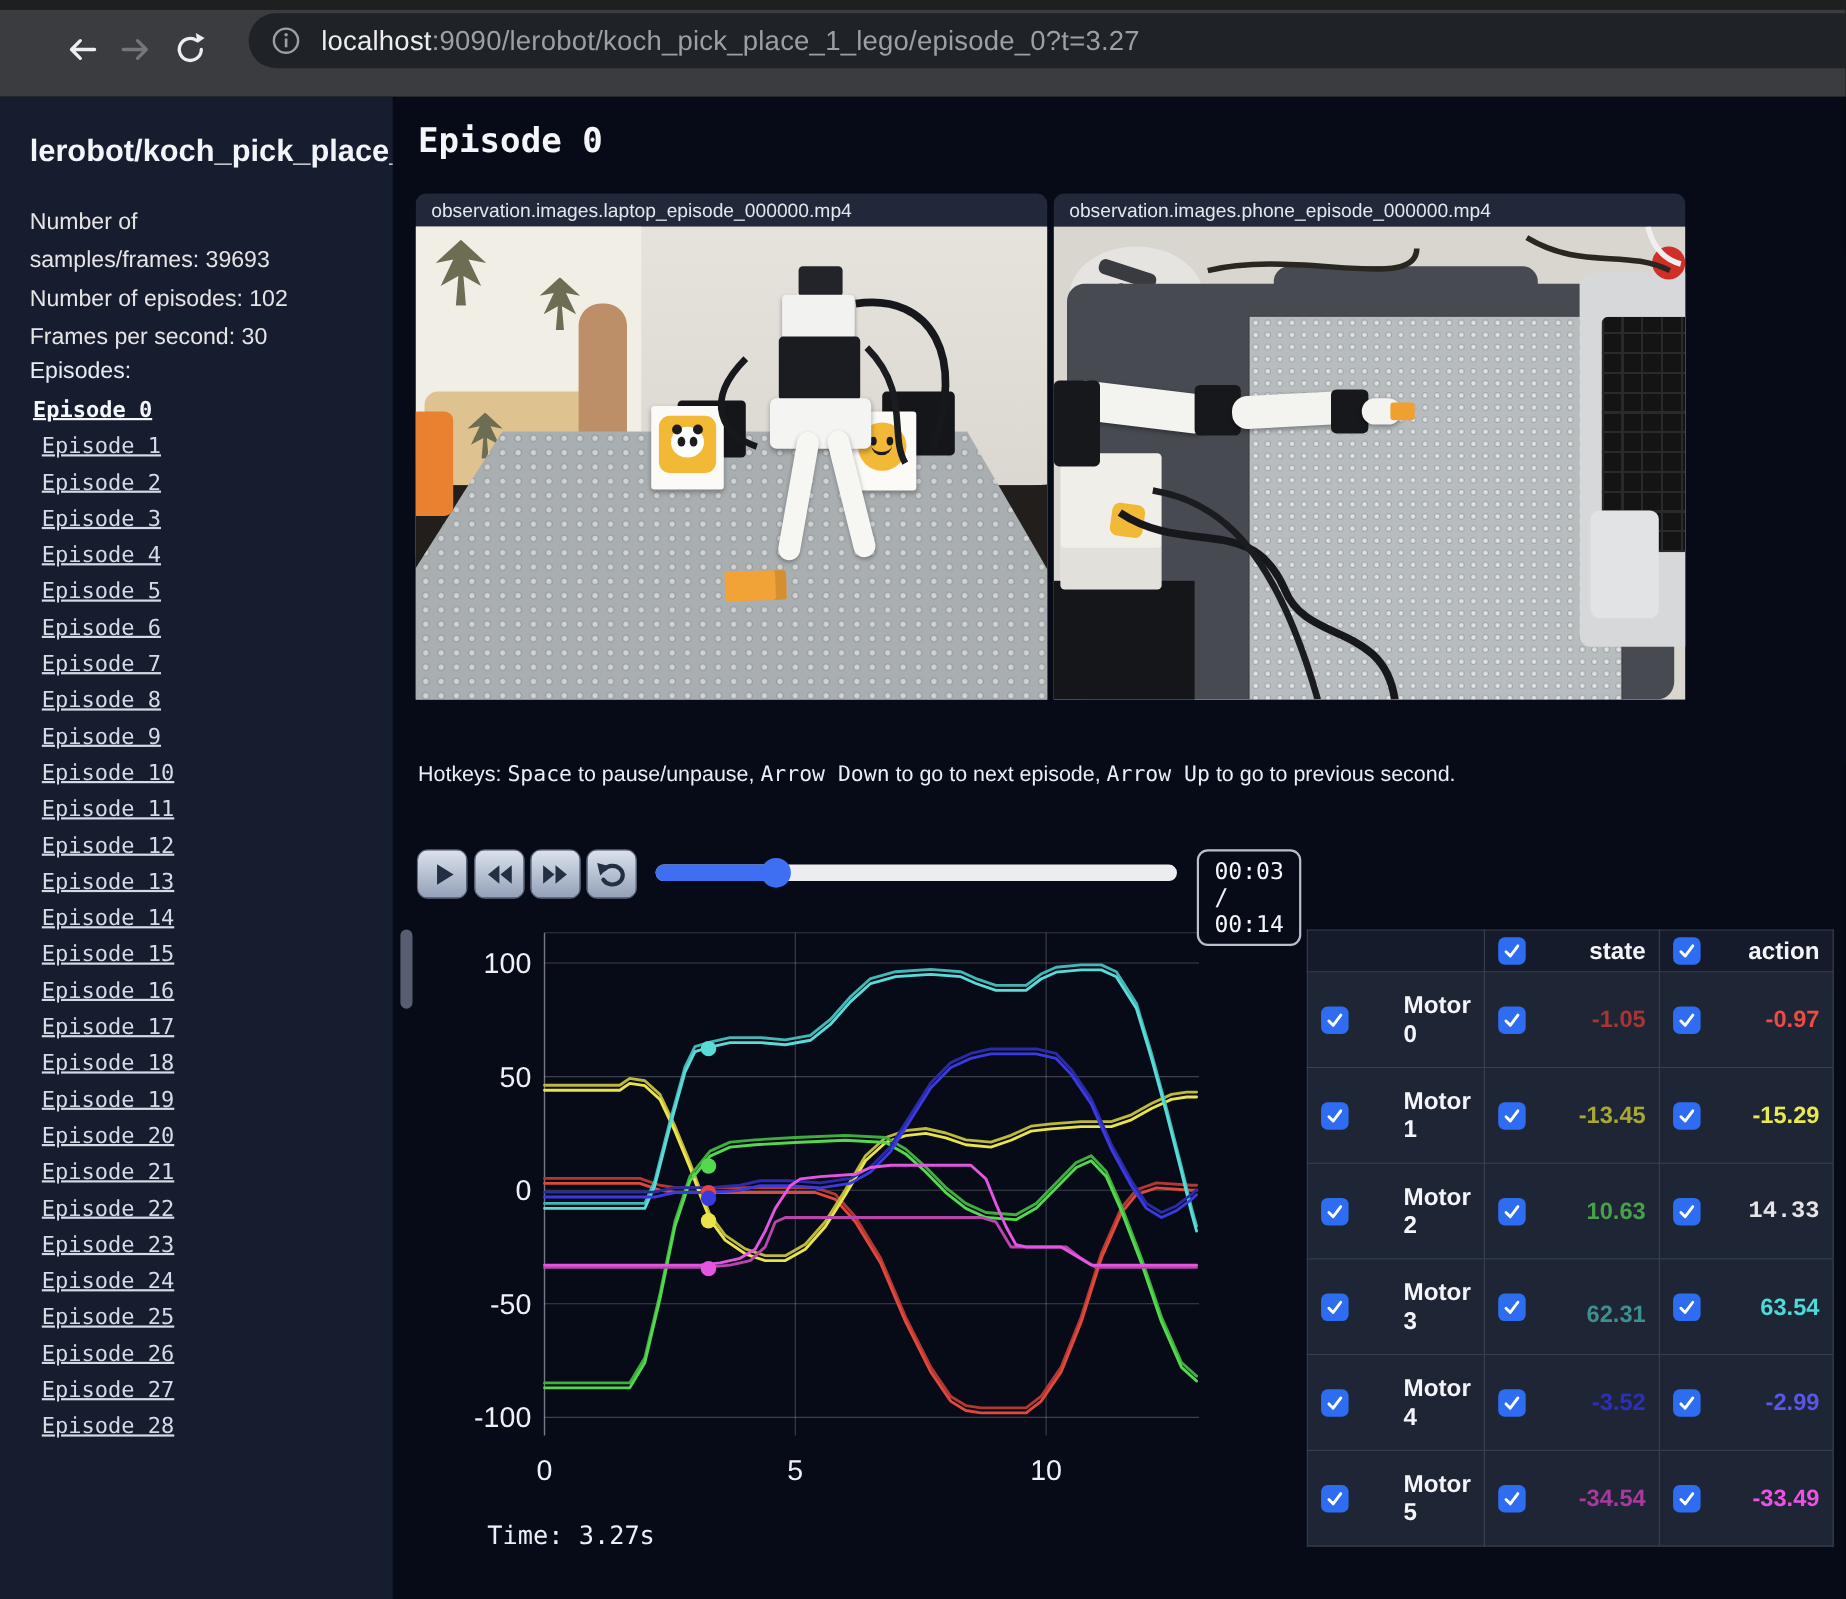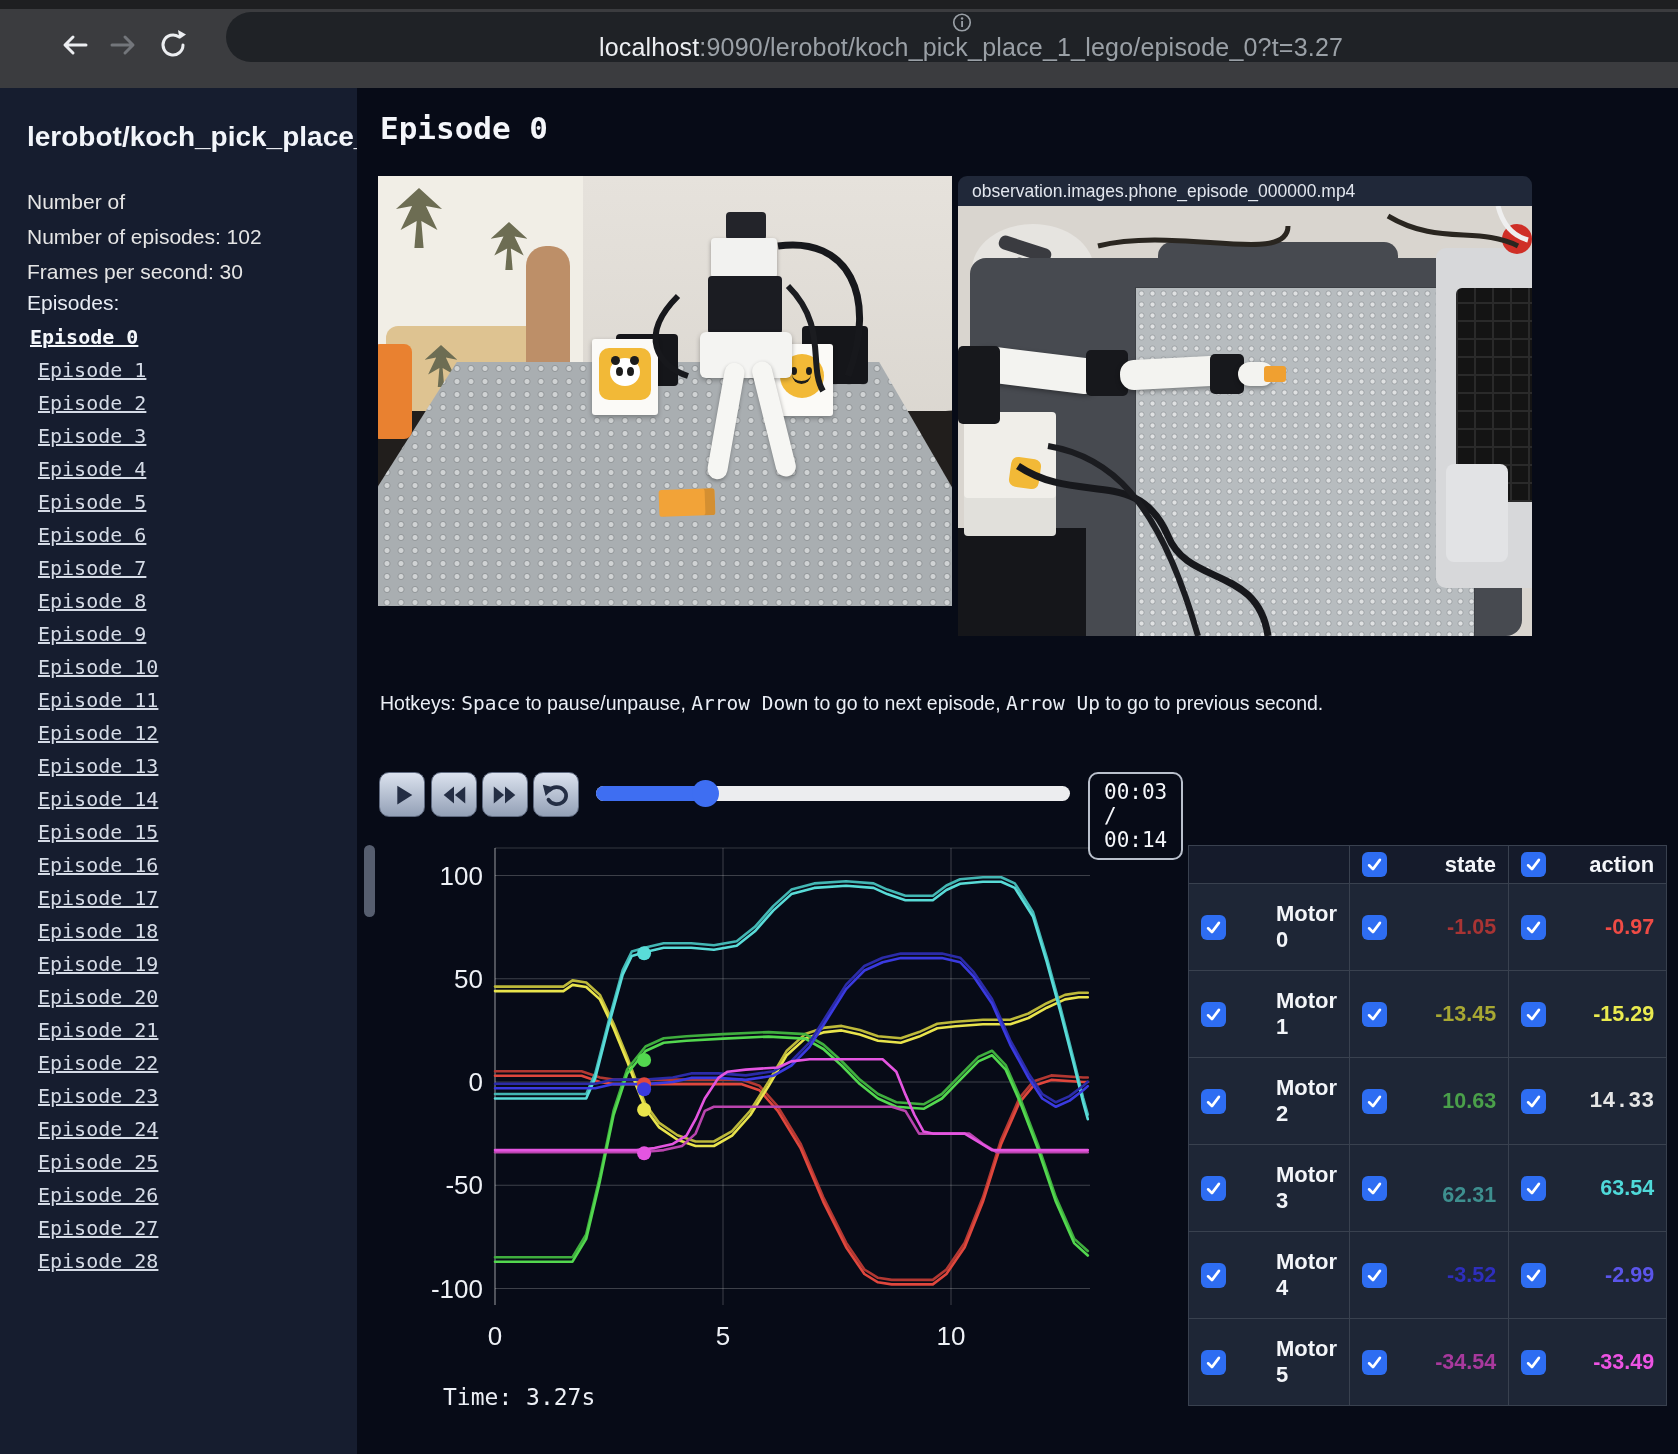--- a/index.html
+++ b/index.html
@@ -16,7 +16,7 @@
               align-items:center; justify-content:center; }
   .url-pill { position:absolute; left:226px; top:12px; right:0; height:50px;
               background:#1f2226; border-radius:31px 0 0 31px; display:flex;
-              align-items:center; padding-left:20px;flex-direction:column; }
+              align-items:center; padding-left:20px; }
   .url-text { font-size:25px; letter-spacing:.2px; margin-left:18px; white-space:nowrap; }
   .url-host { color:#eceef1; }
   .url-rest { color:#9aa0a6; }

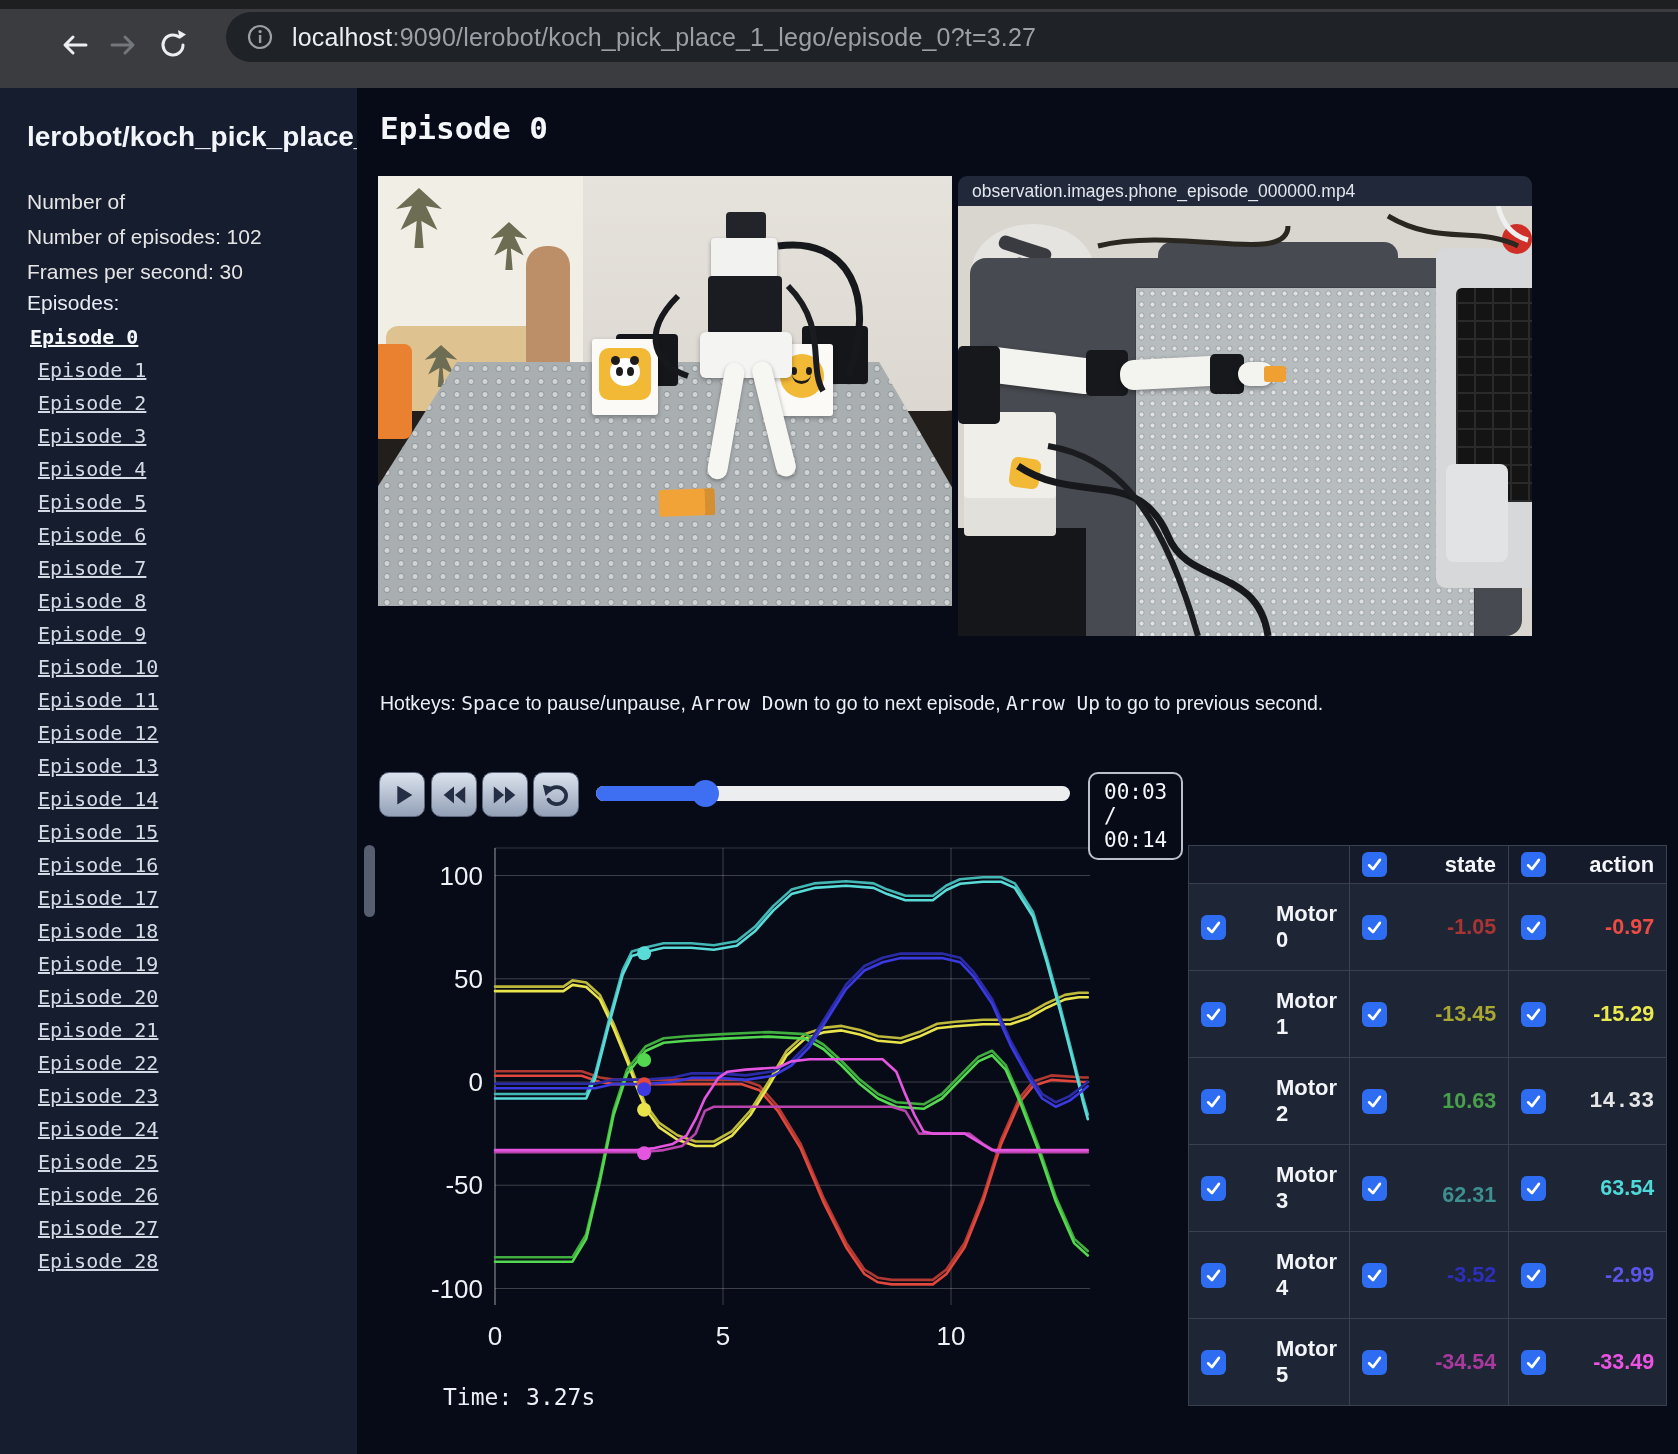--- a/index.html
+++ b/index.html
@@ -220,6 +220,7 @@
     <div class="videos">
 
       <div class="video-panel">
+        <div class="video-title">observation.images.laptop_episode_000000.mp4</div>
         <div class="video-body">
           <div class="wall"></div>
           <div class="person">

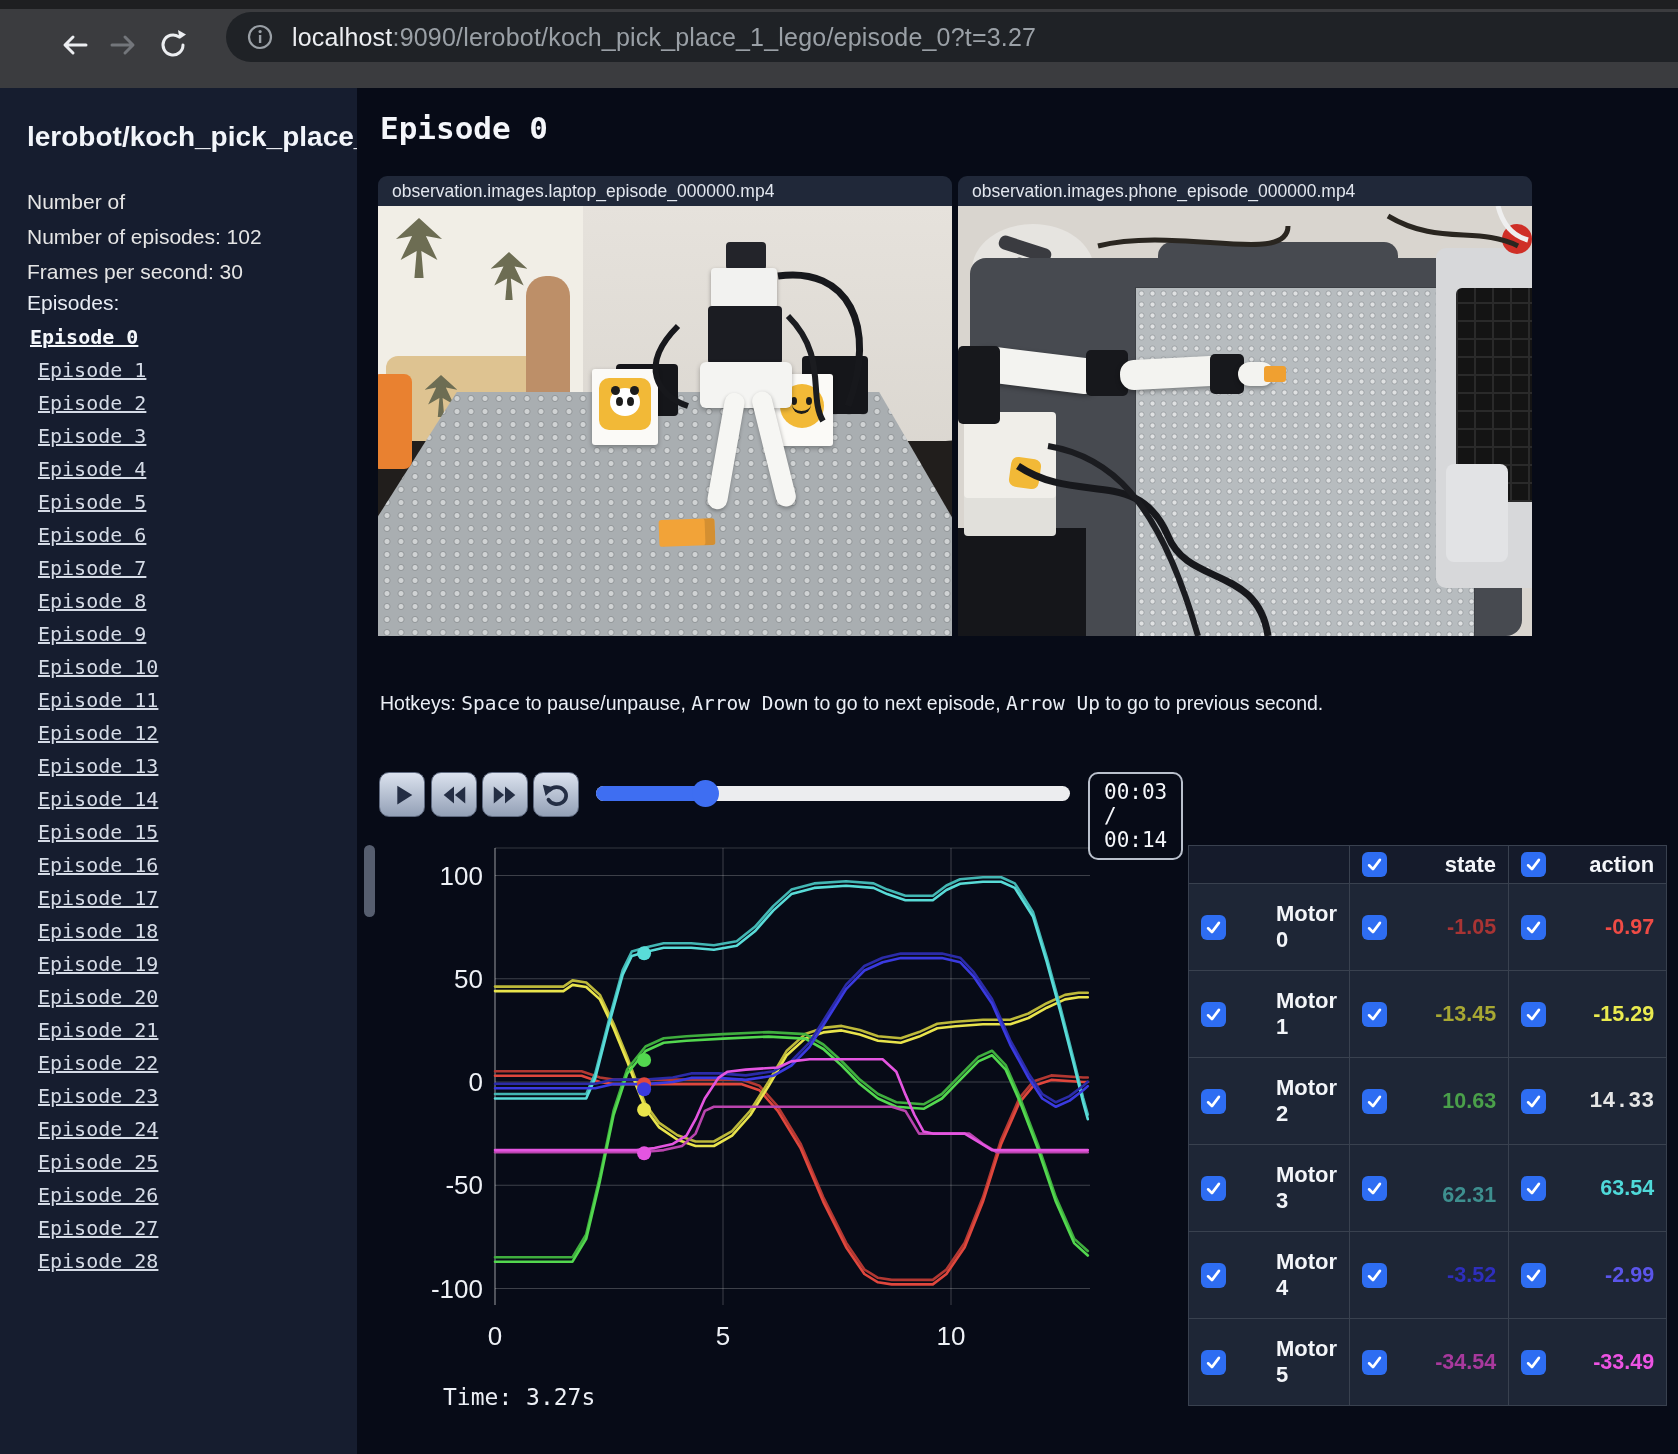--- a/index.html
+++ b/index.html
@@ -176,6 +176,7 @@
     <h2>lerobot/koch_pick_place_1_lego</h2>
     <div class="info" id="info-lines">
         <div>Number of</div>
+        <div>samples/frames: 39693</div>
         <div>Number of episodes: 102</div>
         <div>Frames per second: 30</div>
       </div>

